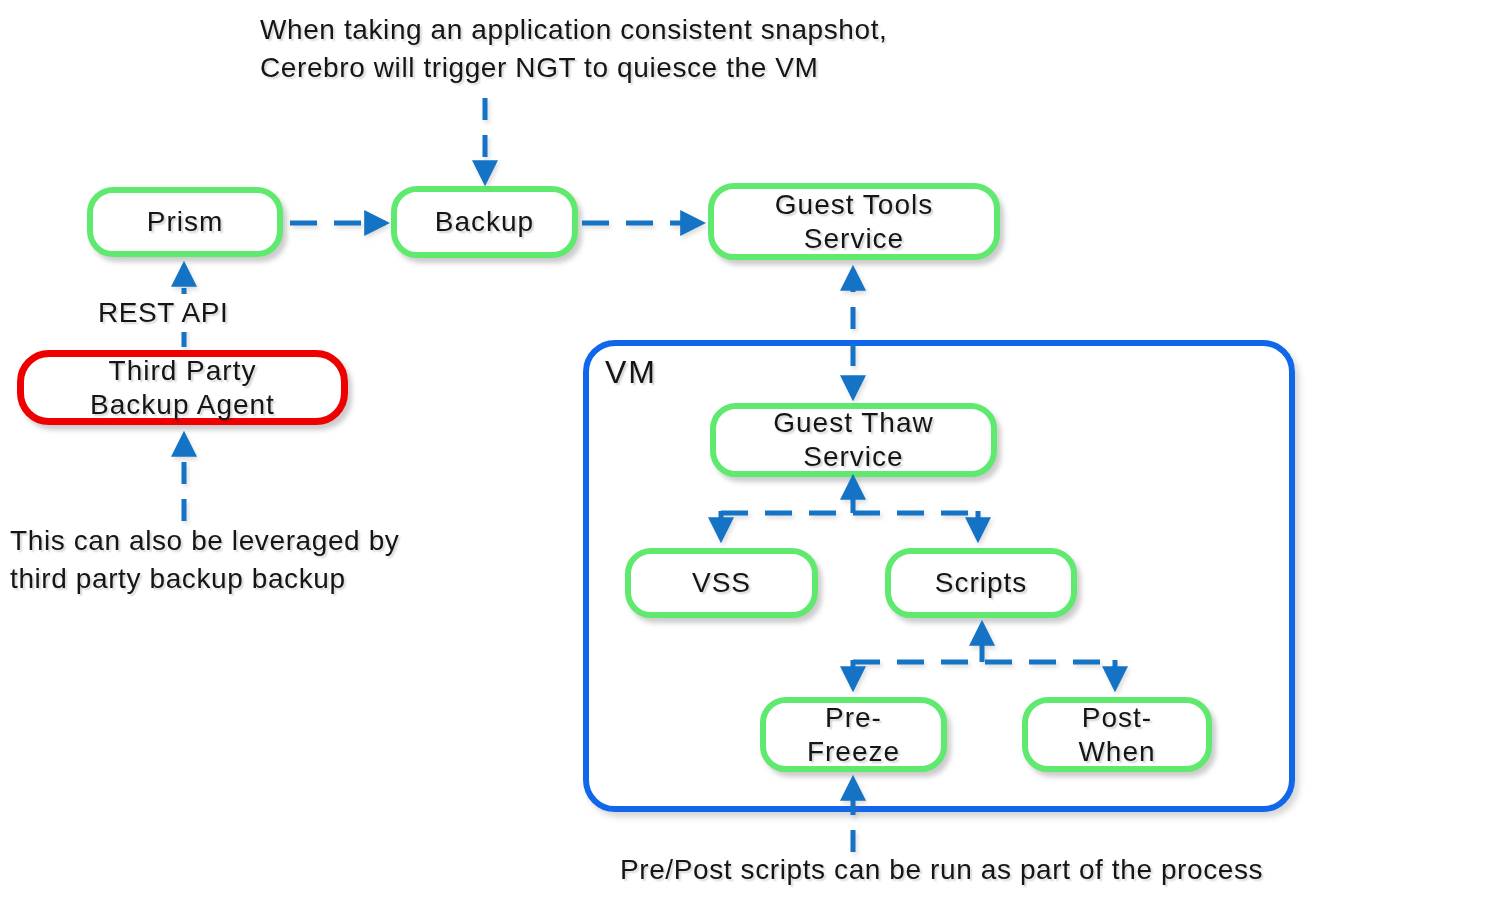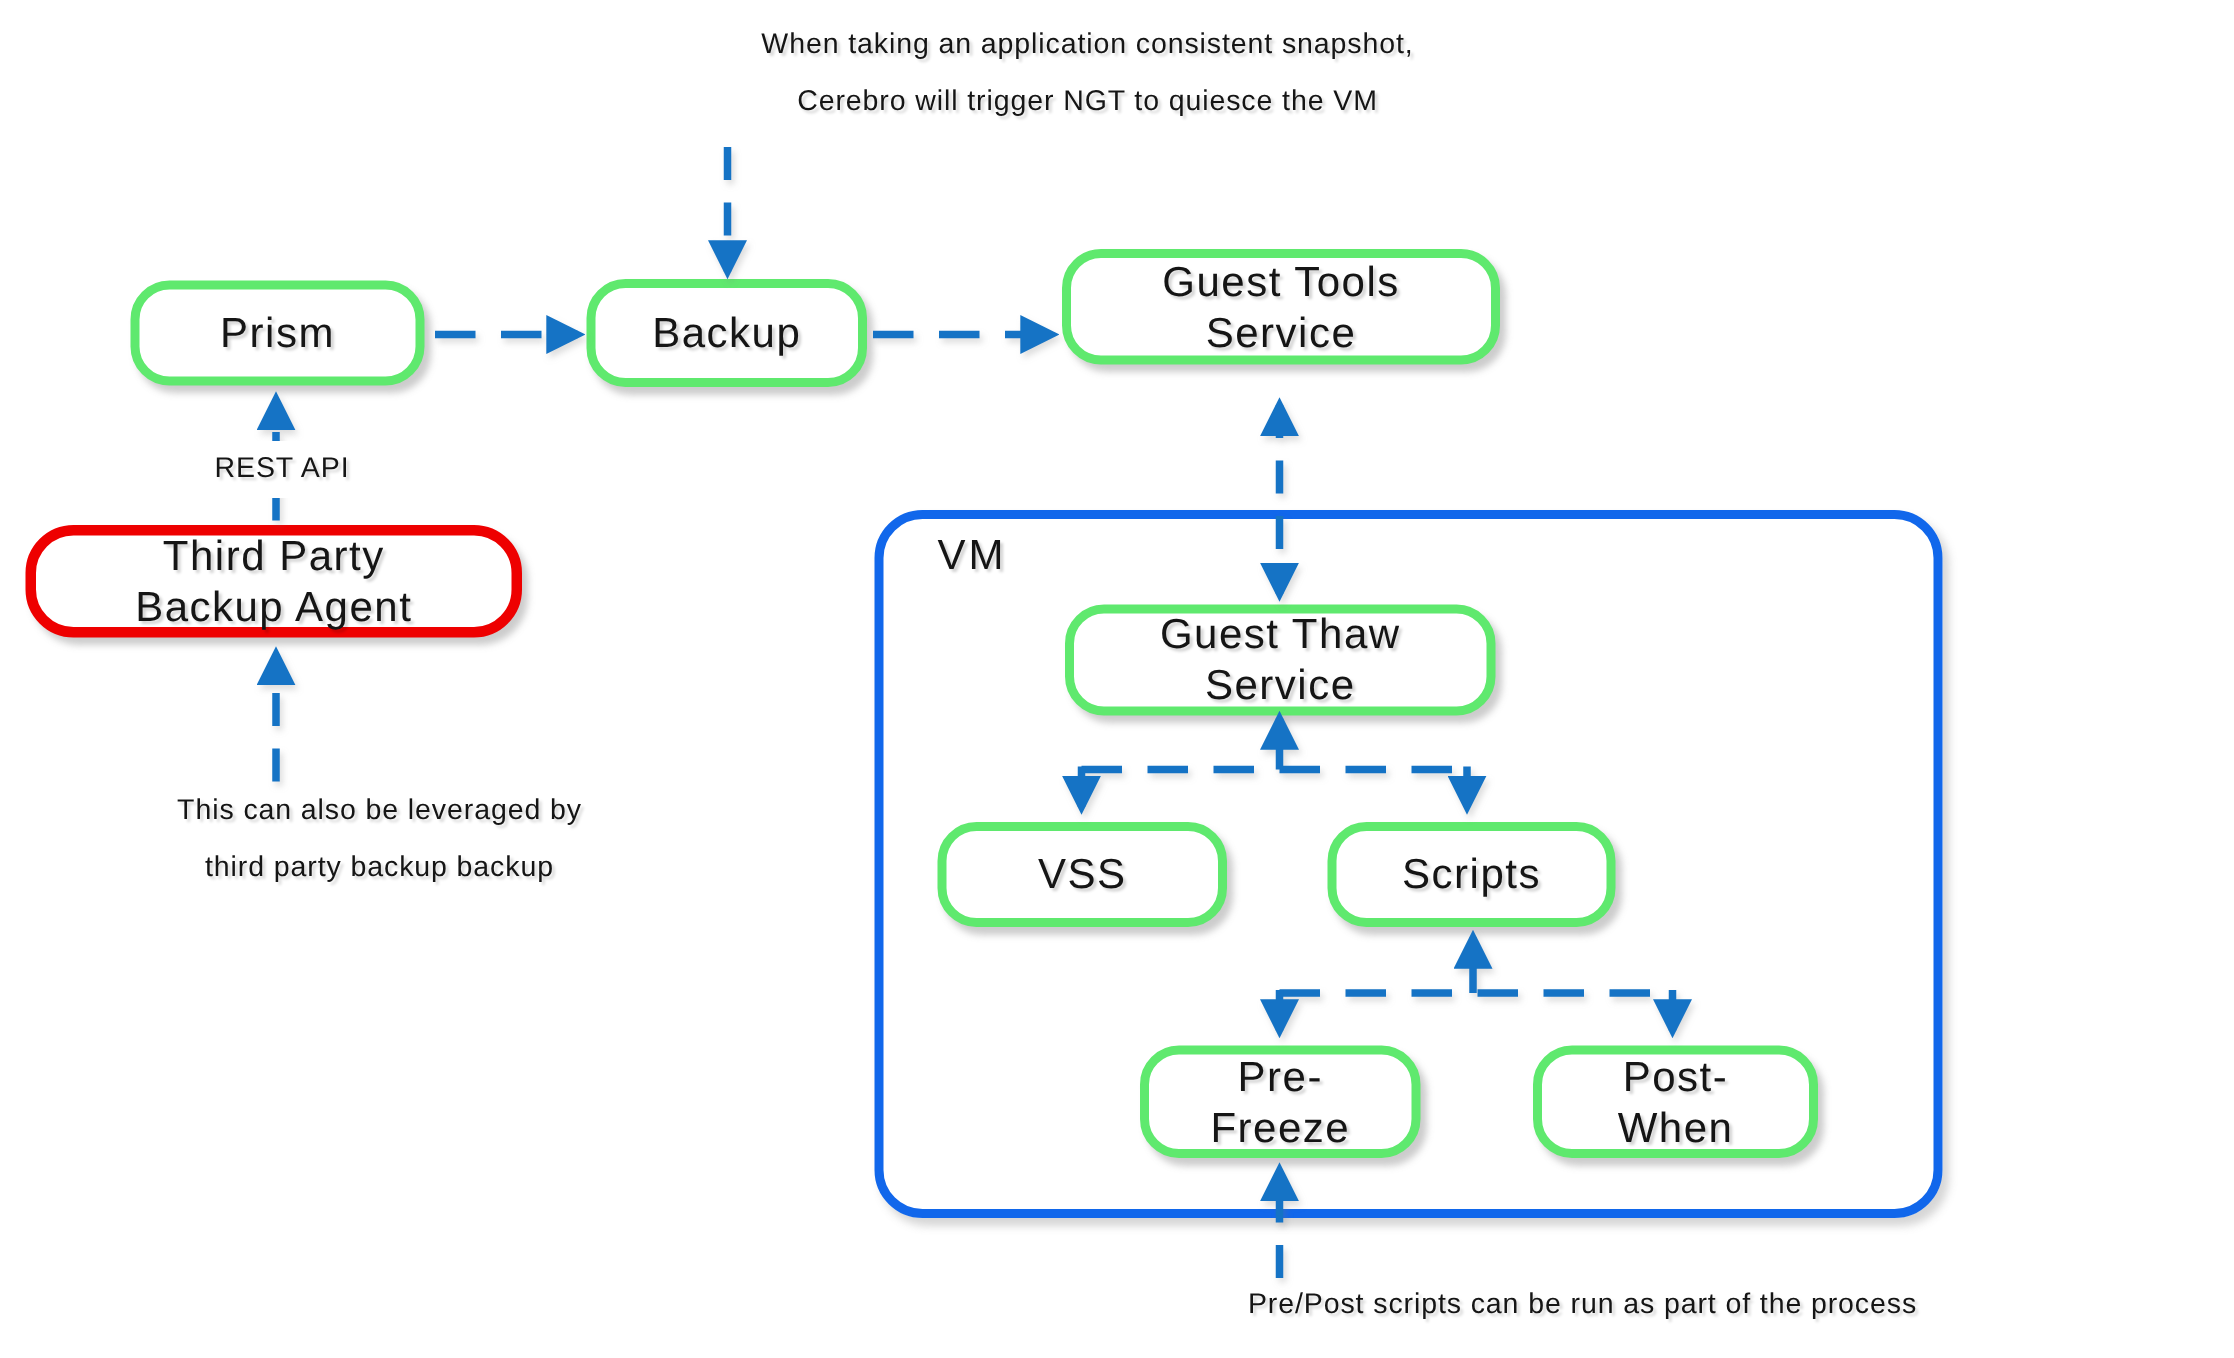--- a/index.html
+++ b/index.html
@@ -37,7 +37,7 @@
     text-shadow:2px 2px 2px rgba(0,0,0,0.18);
   }
   .note{
-    position:absolute;text-align:center;font-size:19px;line-height:38px;letter-spacing:0.6px;
+    position:absolute;text-align:left;font-size:28px;line-height:38px;letter-spacing:0.6px;
     white-space:pre-line;z-index:3;text-shadow:2px 2px 2px rgba(0,0,0,0.16);
   }
   .note.bg{background:var(--bg);padding:0 4px;}

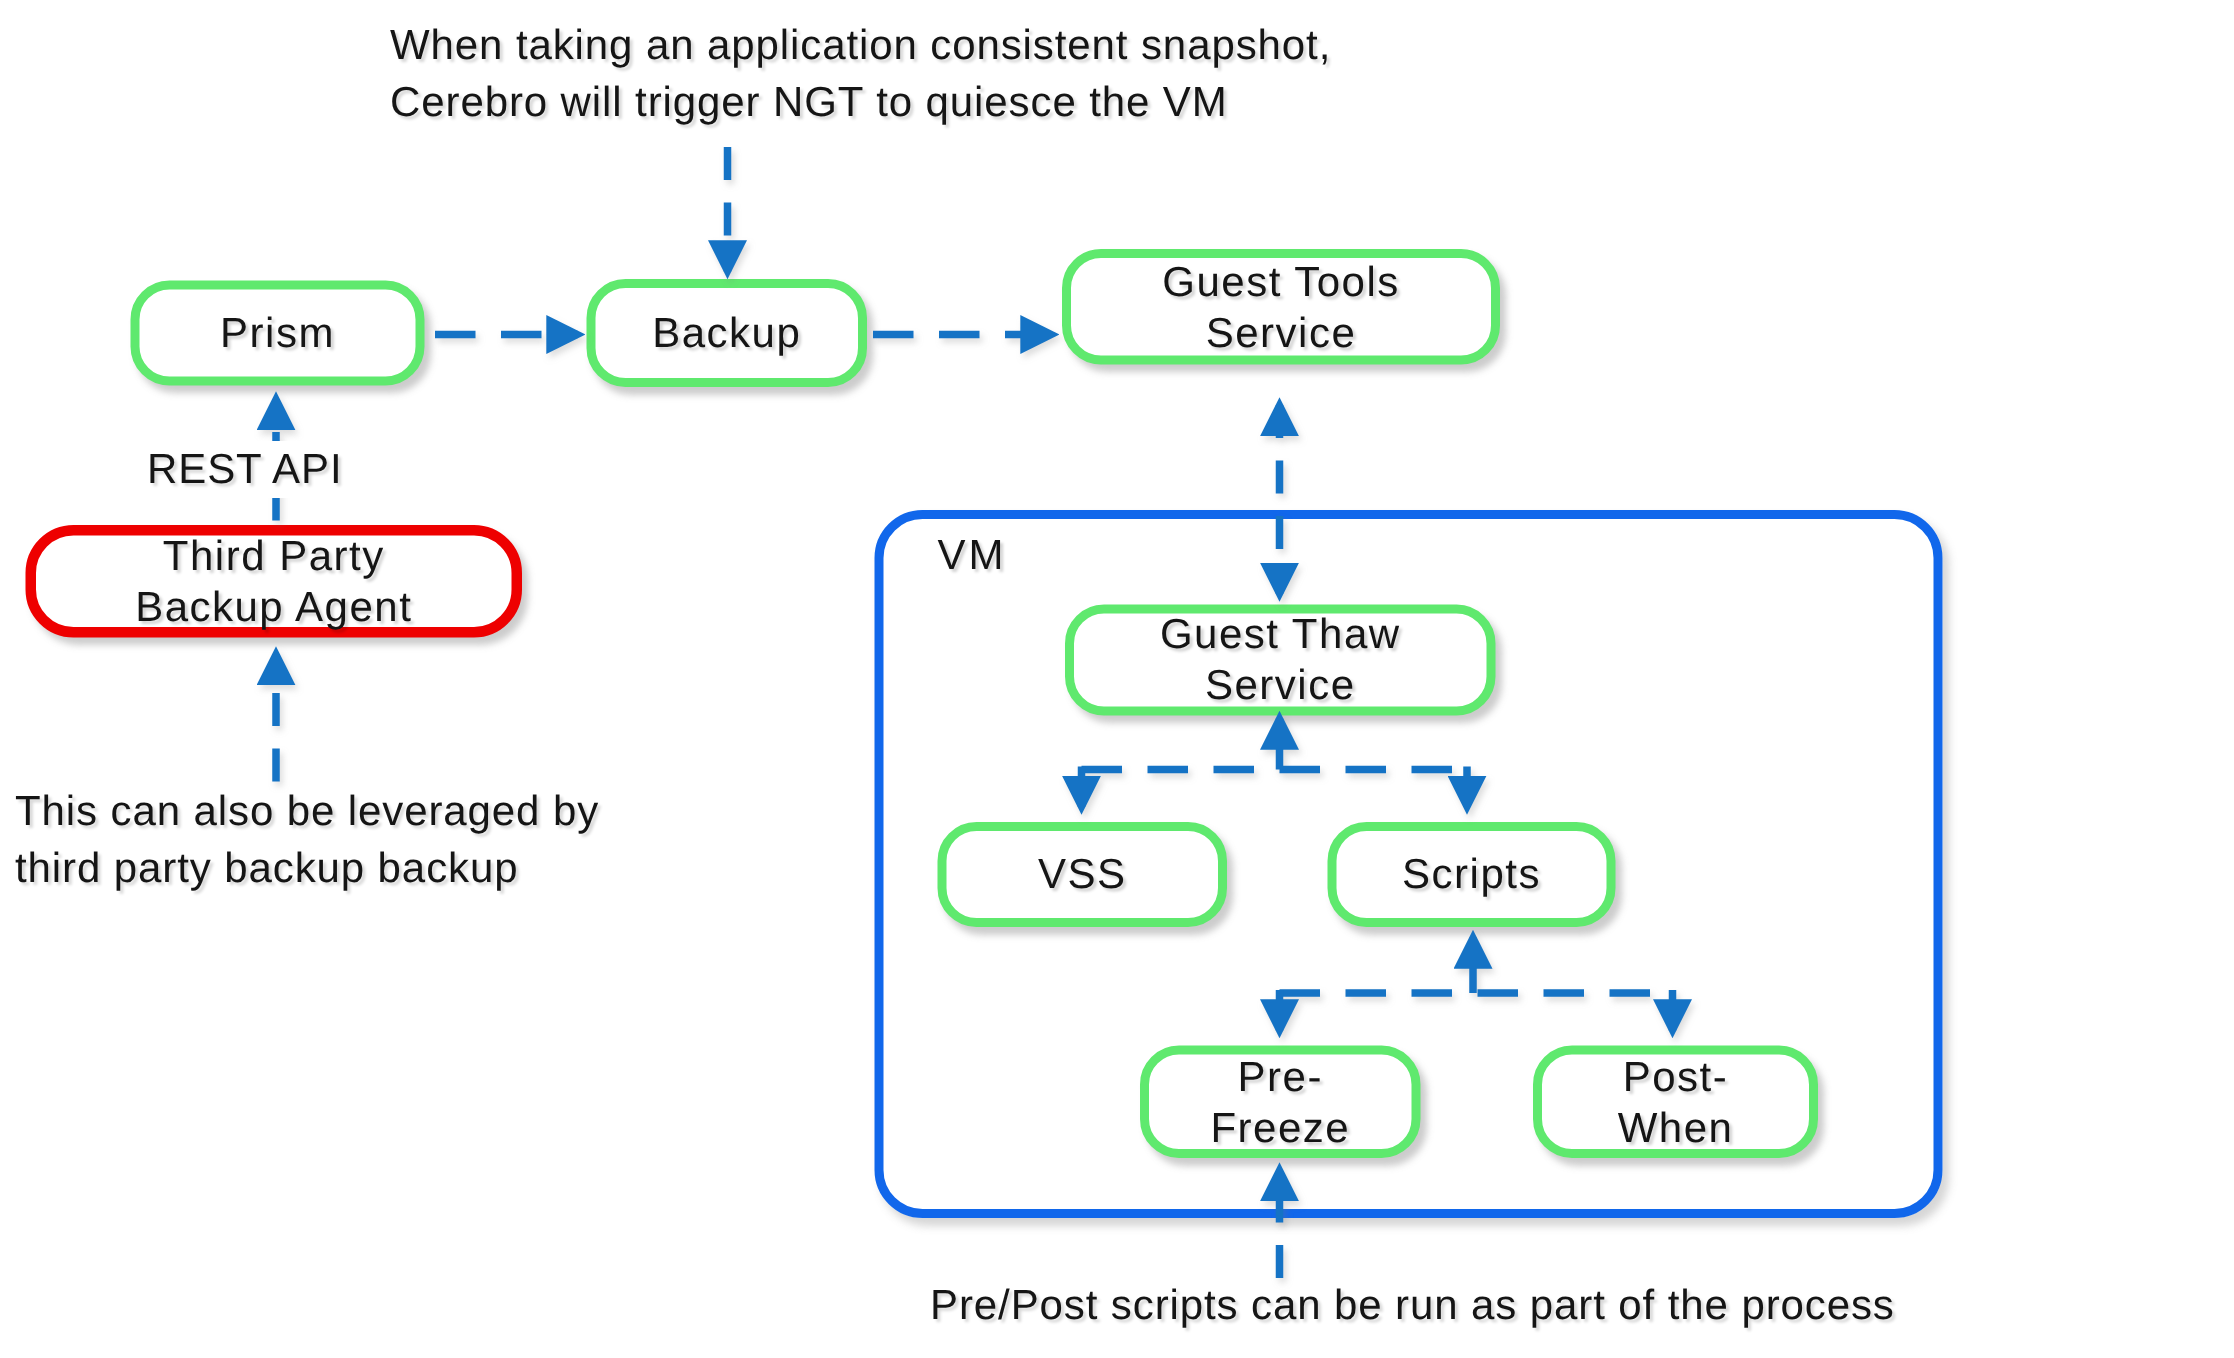--- a/index.html
+++ b/index.html
@@ -65,7 +65,7 @@
     <span class="label">Backup</span>
   </div>
 
-  <div class="node green" style="left:708px;top:166px;width:280px;height:65px">
+  <div class="node green" style="left:708px;top:183px;width:280px;height:65px">
     <span class="label">Guest Tools
 Service</span>
   </div>

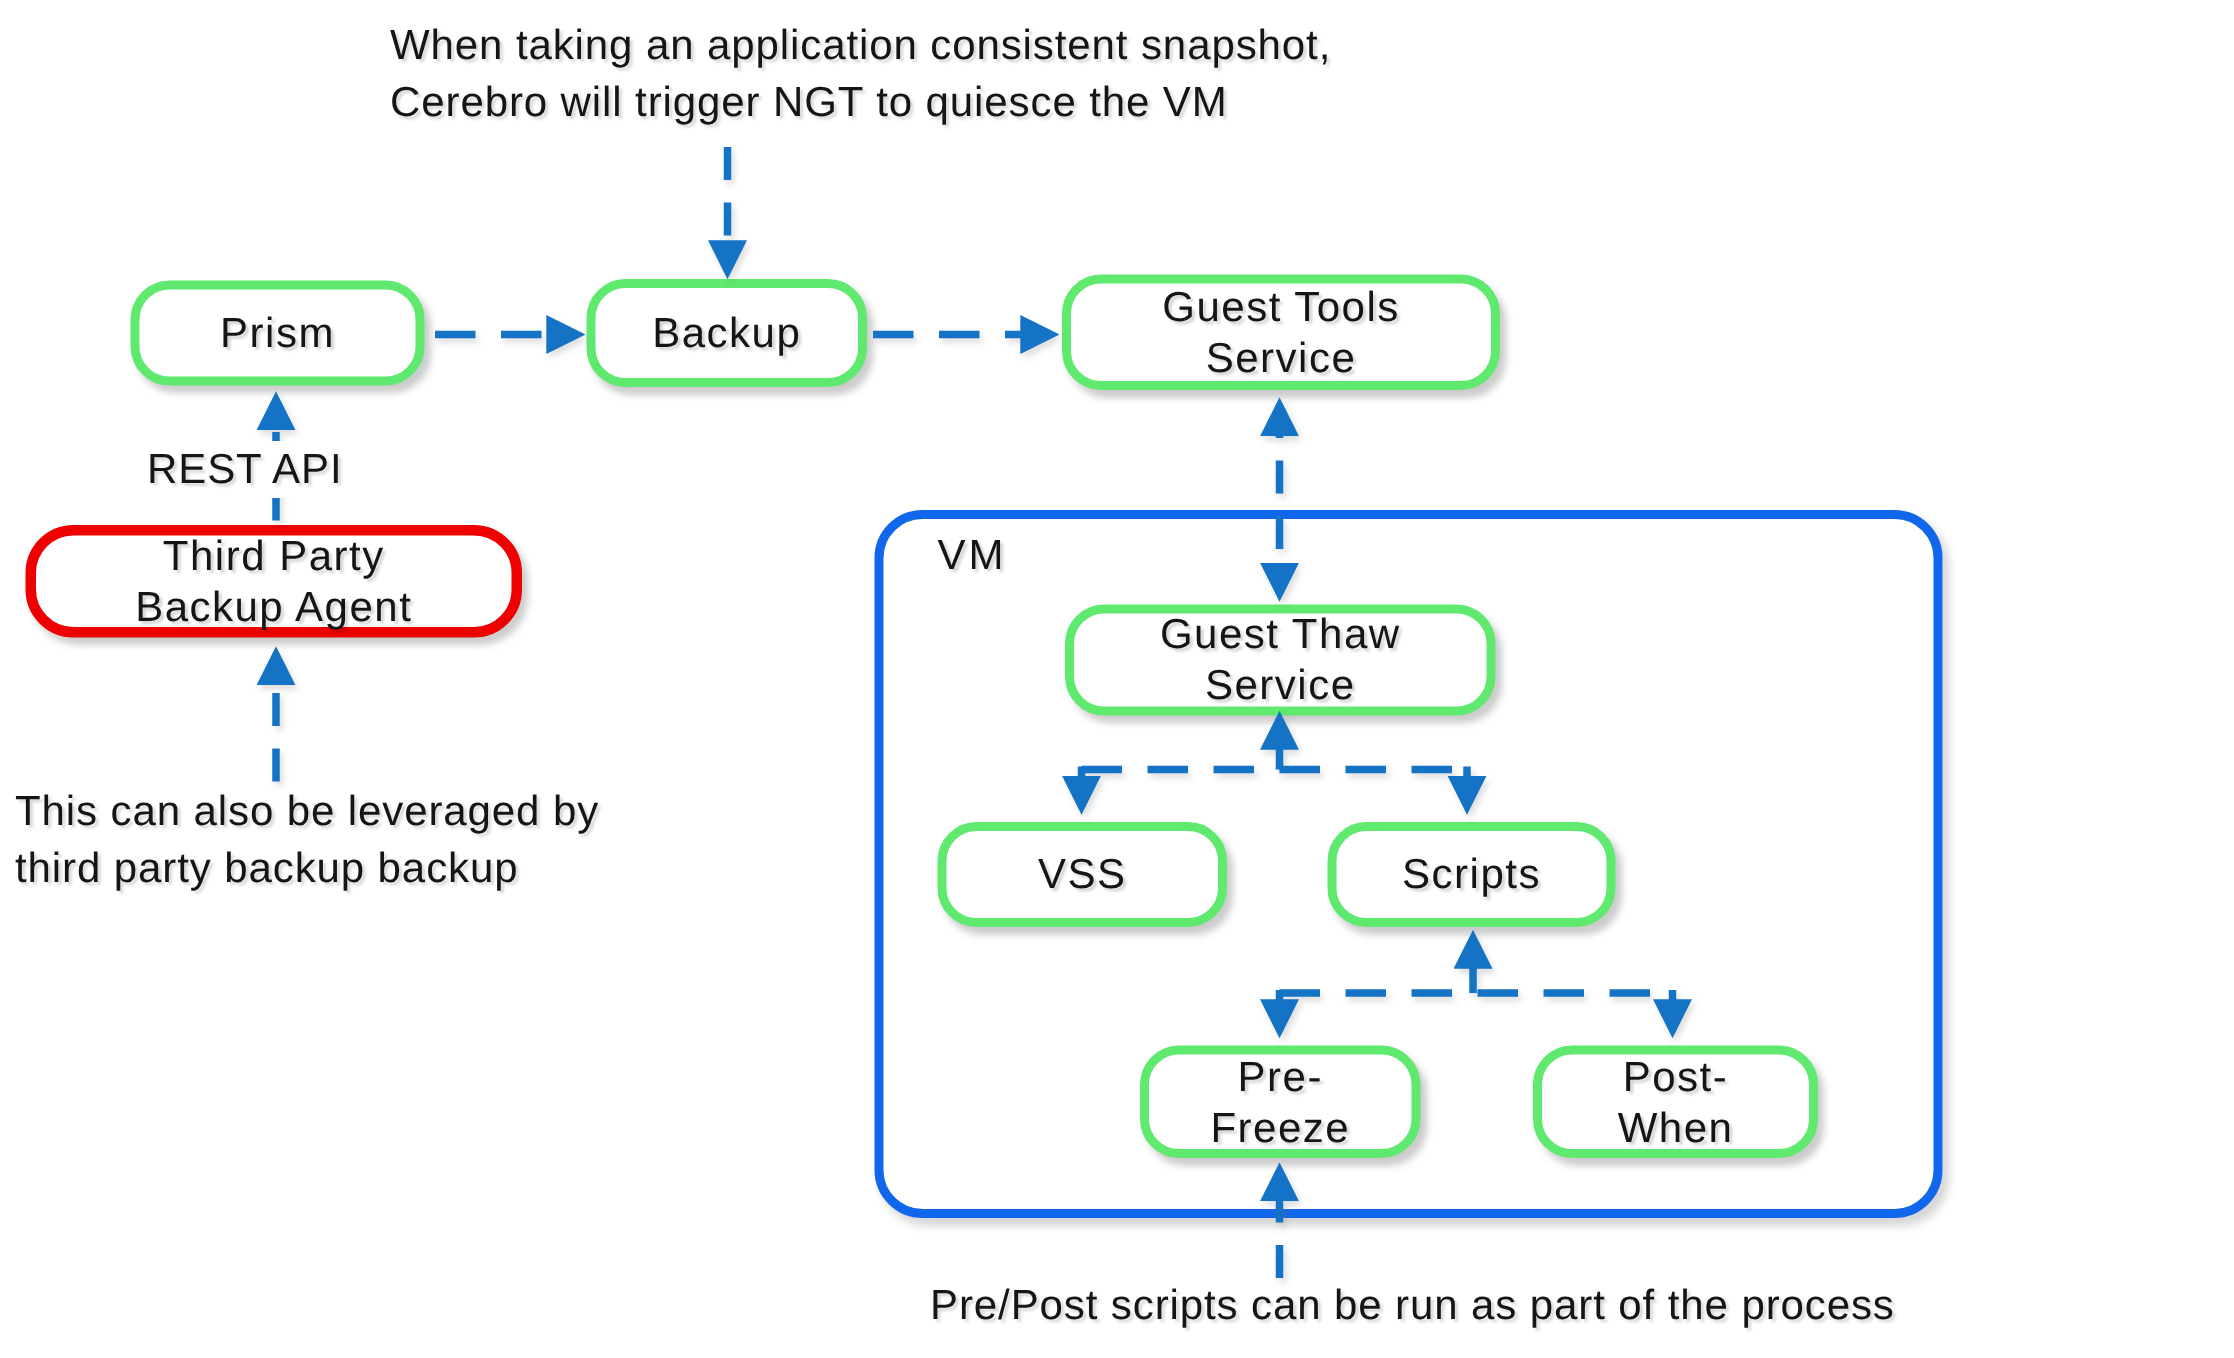--- a/index.html
+++ b/index.html
@@ -33,7 +33,7 @@
     box-shadow:4px 5px 6px rgba(120,120,120,0.30);background:transparent;
   }
   .vm-label{
-    position:absolute;left:36px;top:8px;font-size:28px;letter-spacing:2px;
+    position:absolute;left:16px;top:8px;font-size:32px;letter-spacing:2px;
     text-shadow:2px 2px 2px rgba(0,0,0,0.18);
   }
   .note{

